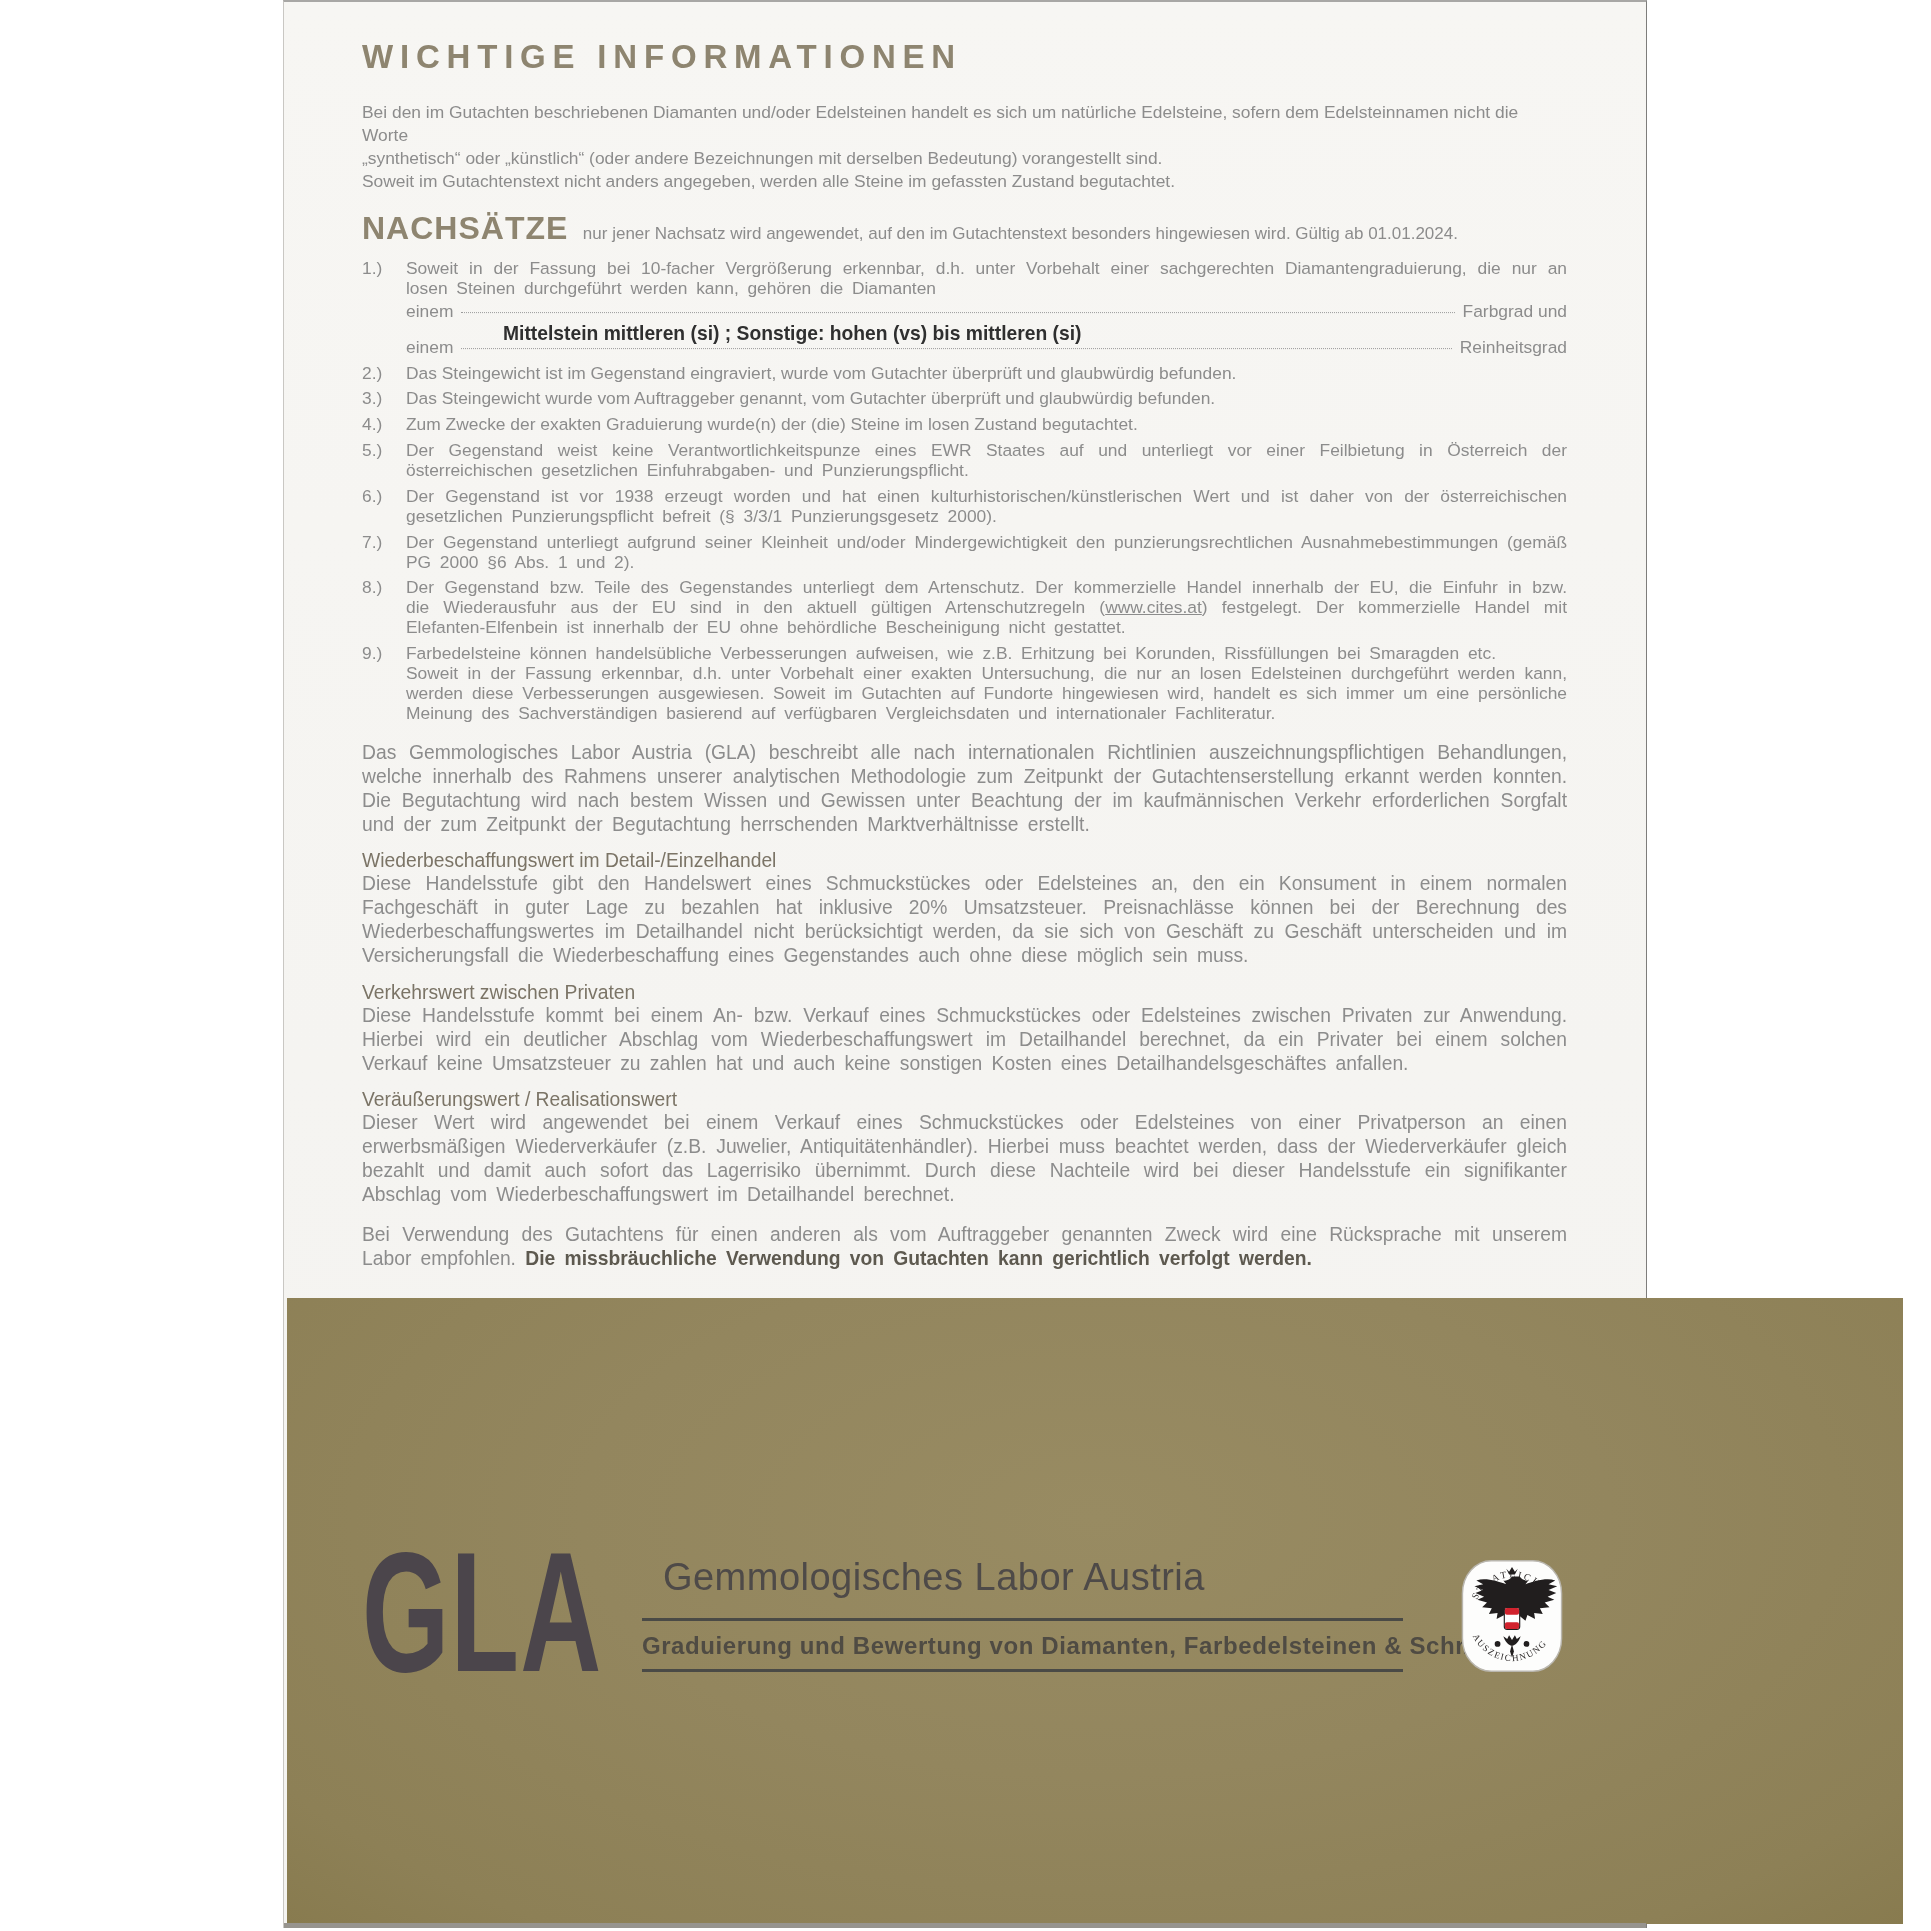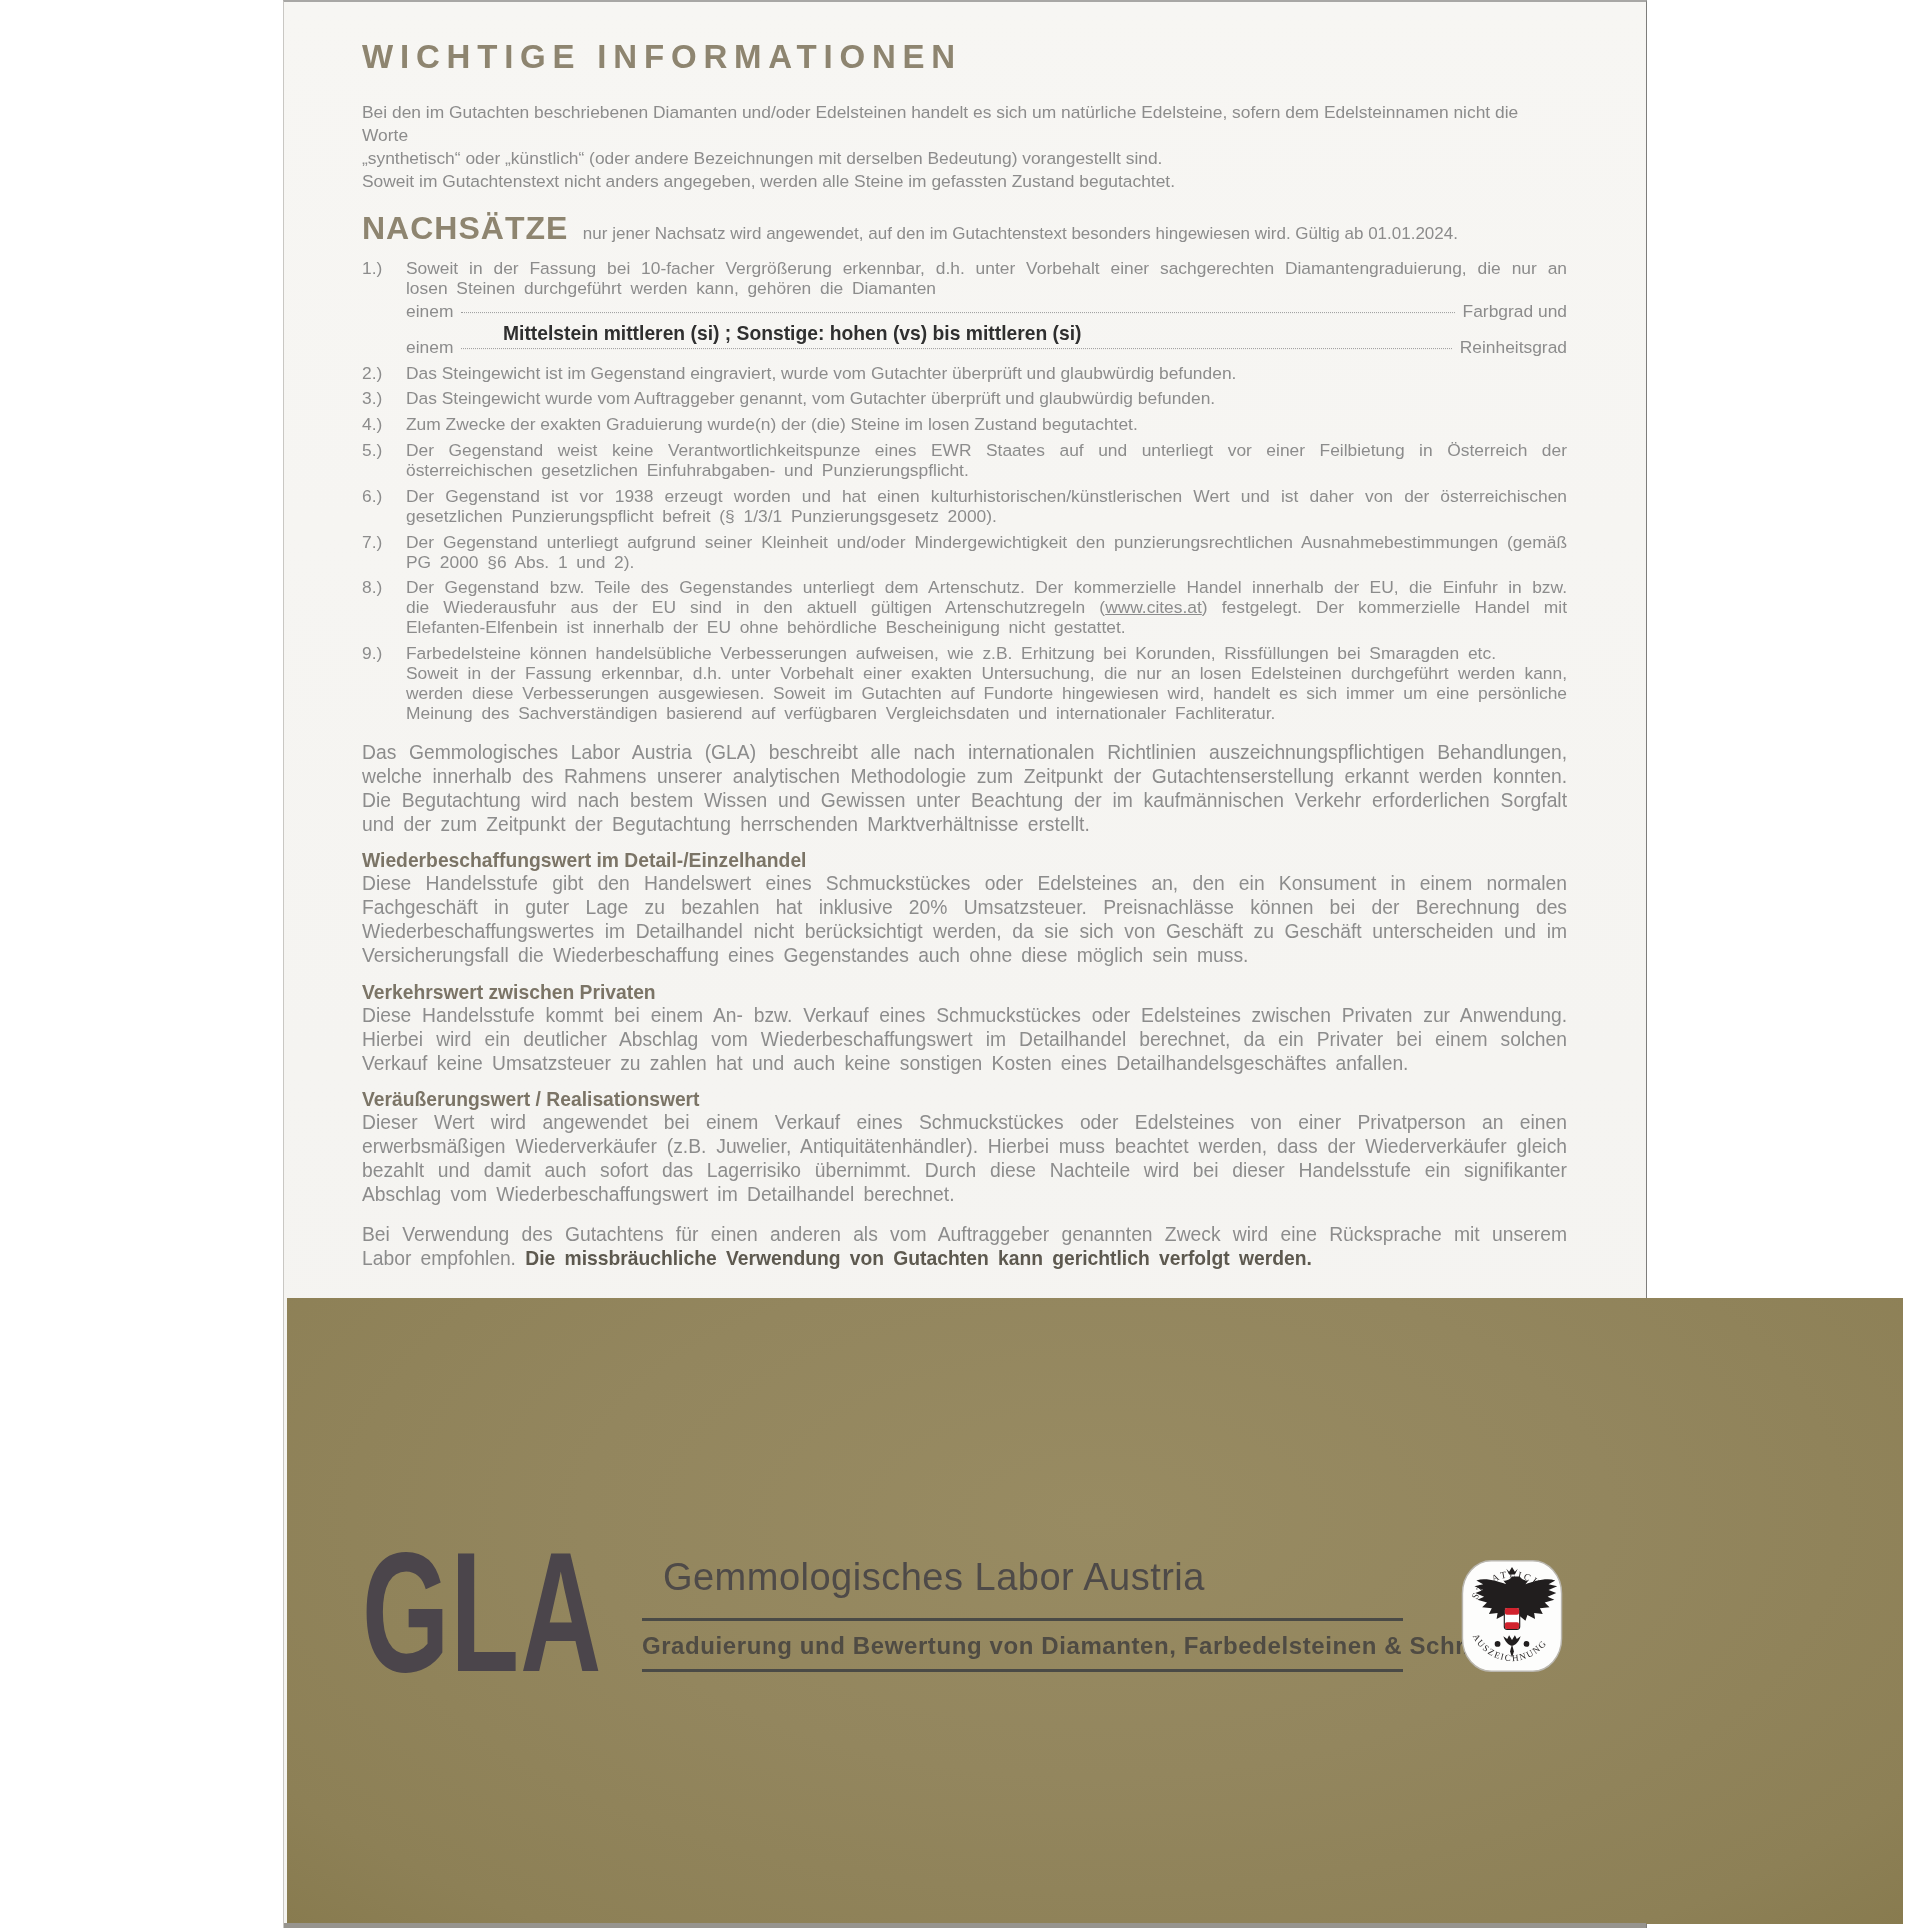--- a/index.html
+++ b/index.html
@@ -115,7 +115,7 @@
       </div>
       <div class="item">
         <div class="num">6.)</div>
-        <div class="body just">Der Gegenstand ist vor 1938 erzeugt worden und hat einen kulturhistorischen/künstlerischen Wert und ist daher von der österreichischen gesetzlichen Punzierungspflicht befreit (§ 1/3/1 Punzierungsgesetz 2000).</div>
+        <div class="body just">Der Gegenstand ist vor 1938 erzeugt worden und hat einen kulturhistorischen/künstlerischen Wert und ist daher von der österreichischen gesetzlichen Punzierungspflicht befreit (§ 3/3/1 Punzierungsgesetz 2000).</div>
       </div>
       <div class="item">
         <div class="num">7.)</div>

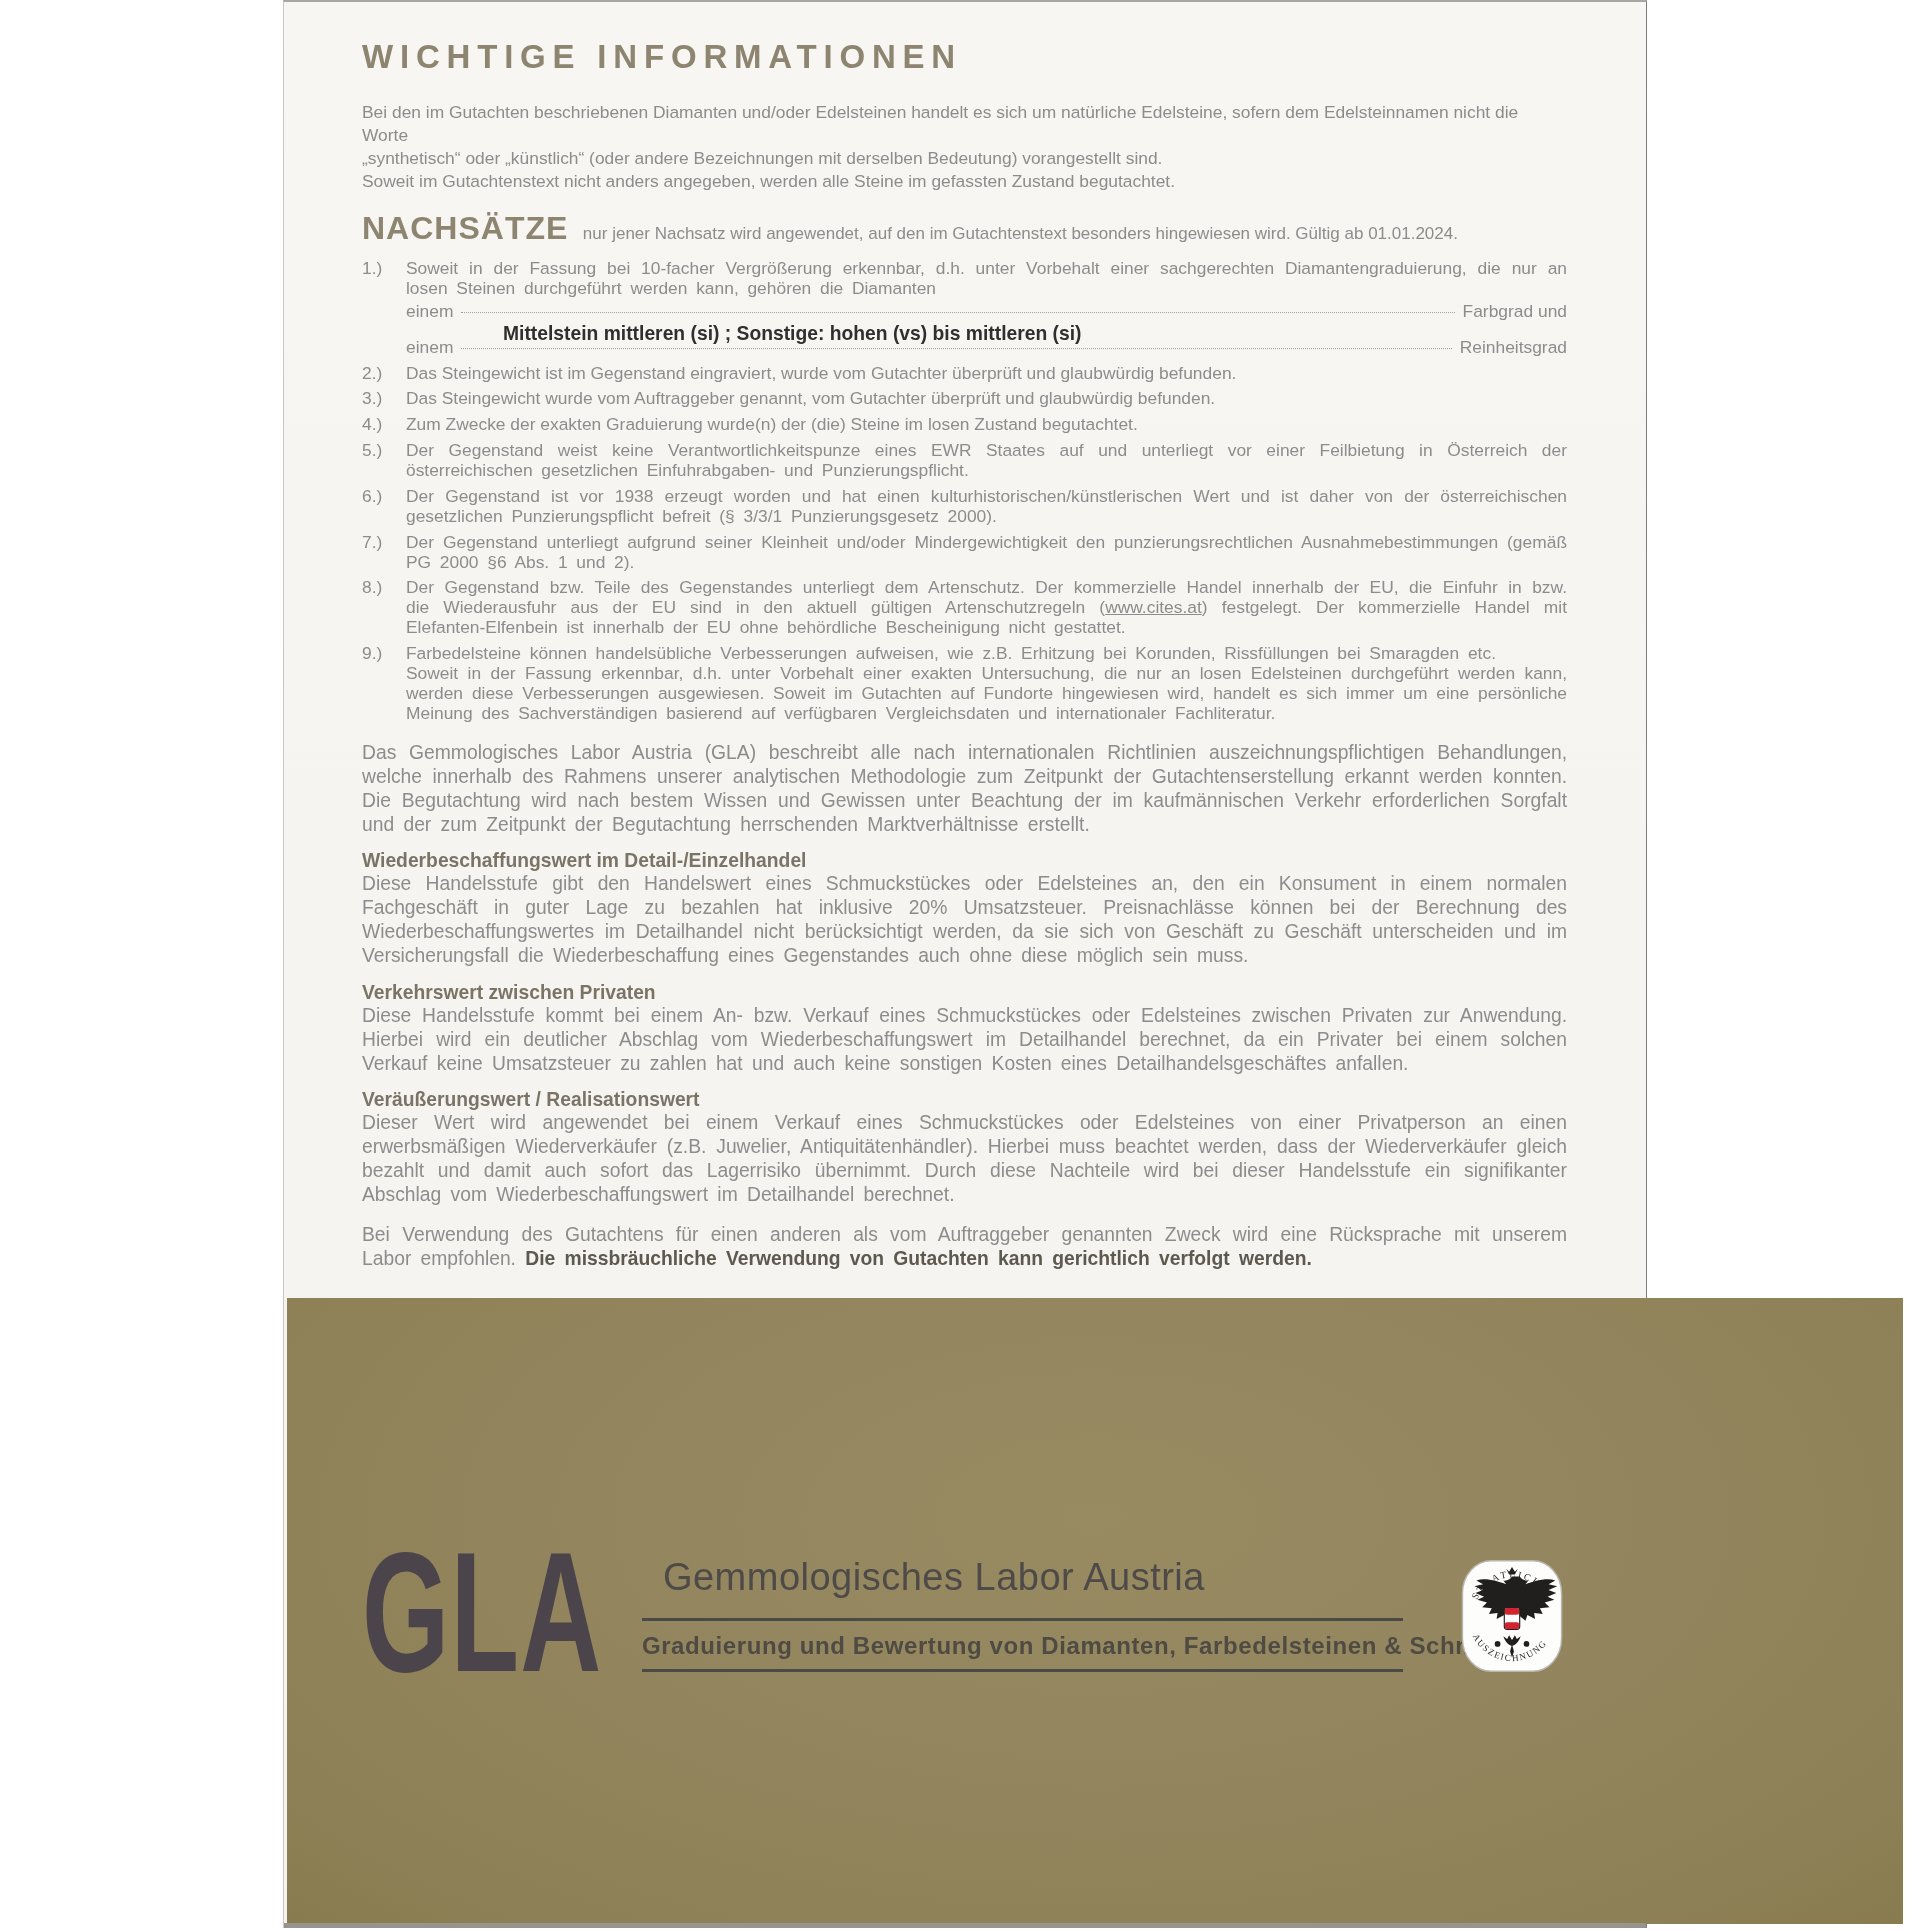--- a/index.html
+++ b/index.html
@@ -37,7 +37,7 @@
 
   .para{font-size:19.3px;line-height:24px;margin:0;}
   .gla-para{margin-top:17.4px;}
-  .h3{font-size:19.3px;line-height:23px;font-weight:bold;color:#7b7466;margin:12.6px 0 0 0;}
+  .h3{font-size:19.3px;line-height:23px;font-weight:normal;color:#7b7466;margin:12.6px 0 0 0;}
   .closing{margin-top:15.4px;font-size:19.3px;line-height:24px;}
   .closing b{color:#5d594f;}
 

